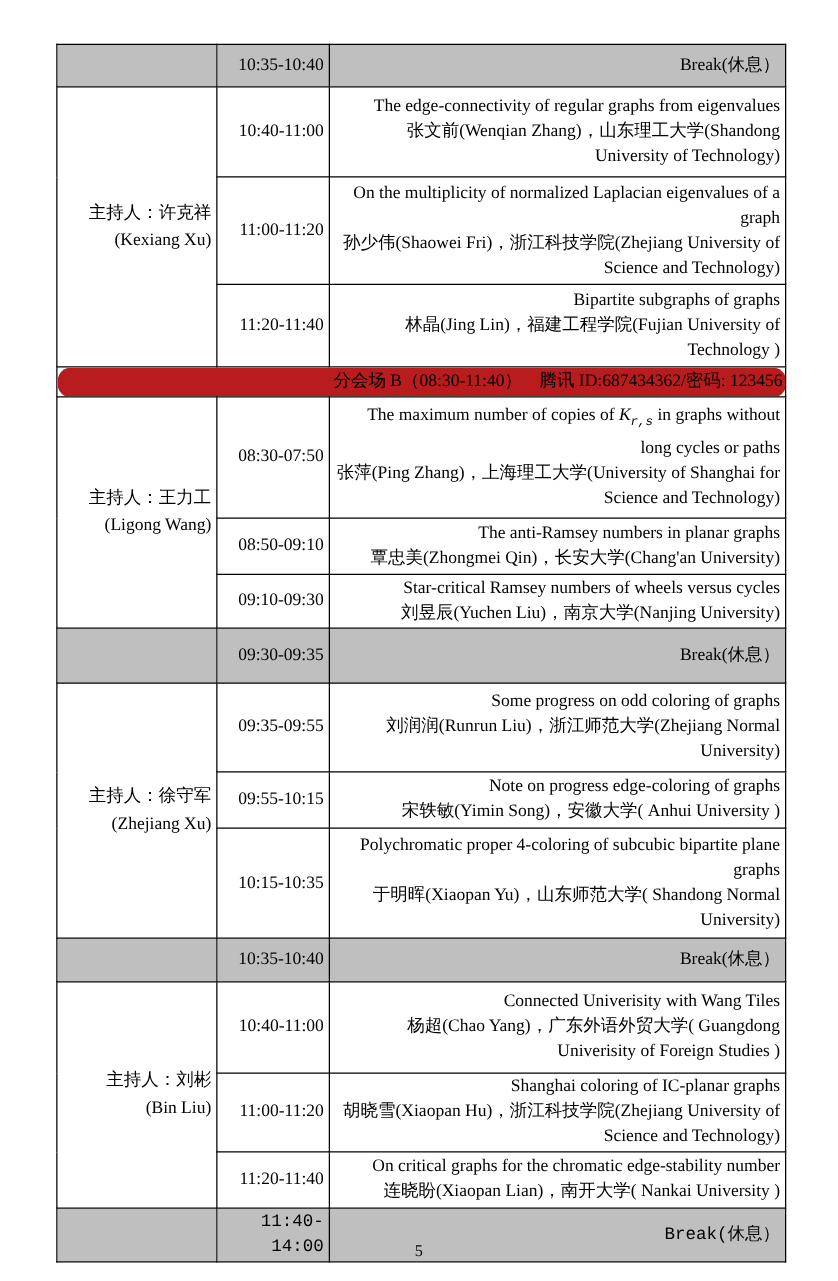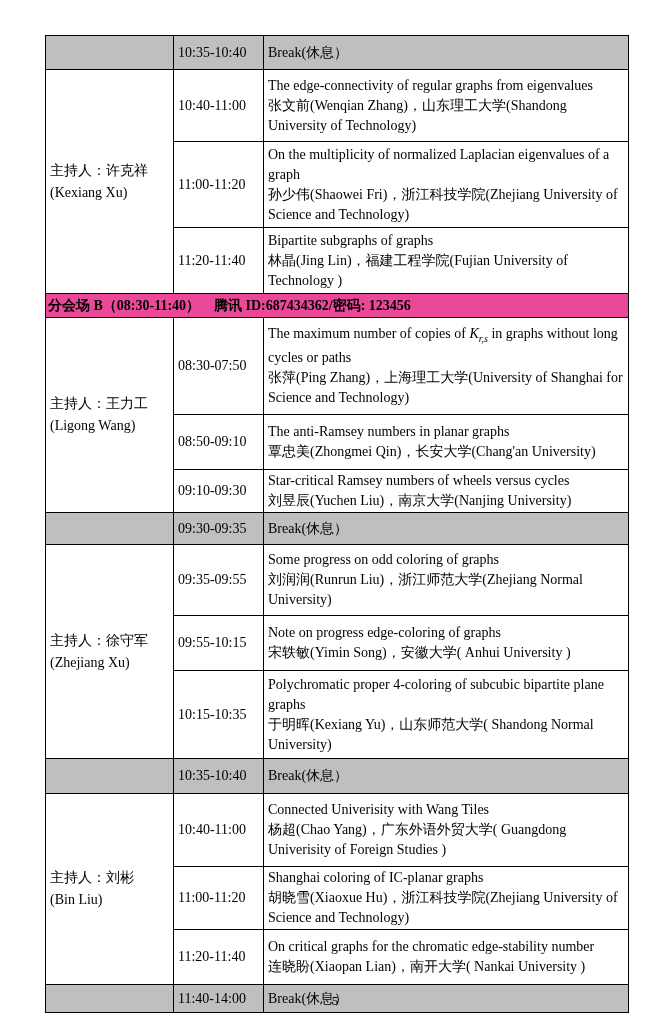--- a/index.html
+++ b/index.html
@@ -31,7 +31,7 @@
     border: 1px solid #000000;
     font-size: 14px;
     line-height: 20px;
-    text-align: left;
+    text-align: right;
     vertical-align: middle;
     padding: 1px 4px;
     overflow: hidden;

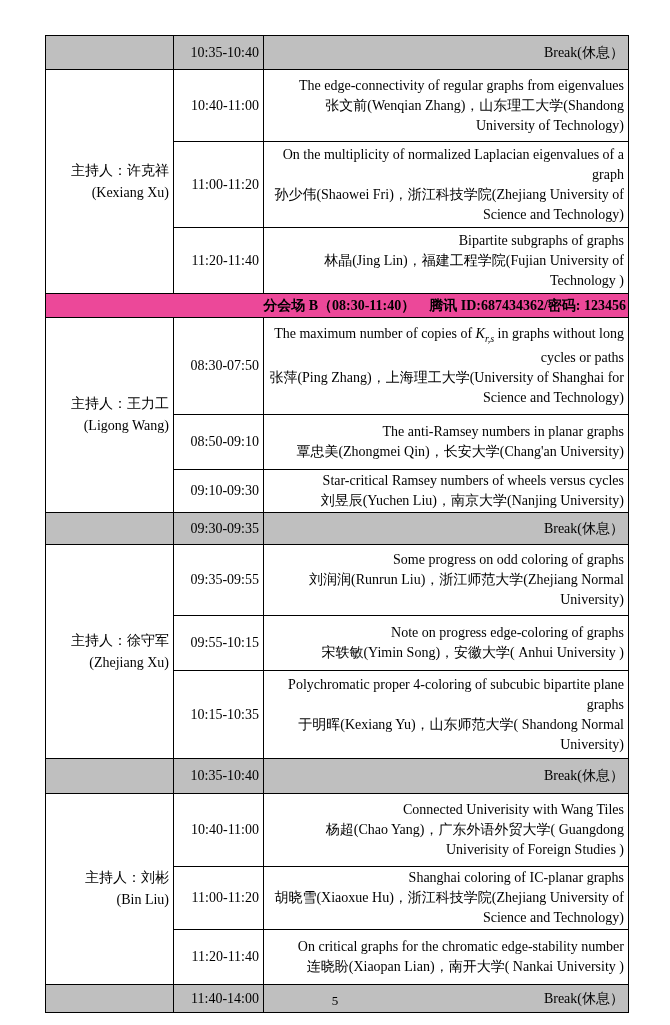--- a/index.html
+++ b/index.html
@@ -39,10 +39,11 @@
   }
   tr.break-row td { background: #bfbfbf; }
   tr.banner-row td {
-    background: #ec4899;
-    font-weight: bold;
+    background: #b91c1c;
+    font-weight: normal;
     padding: 1px 2px;
     white-space: pre-wrap;
+    border-radius: 11px;
   }
   .authors .b { font-weight: normal; }
   .mvar { font-style: italic; font-family: "Liberation Serif", "DejaVu Serif", serif; }

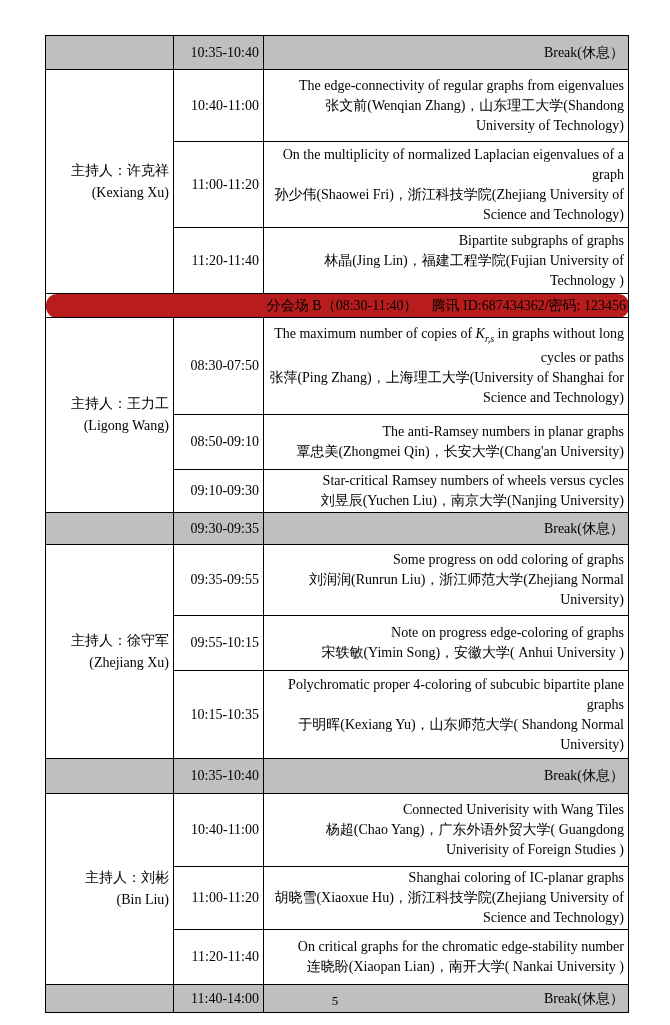--- a/index.html
+++ b/index.html
@@ -47,7 +47,7 @@
   }
   .authors .b { font-weight: normal; }
   .mvar { font-style: italic; font-family: "Liberation Serif", "DejaVu Serif", serif; }
-  .msub { font-style: italic; font-size: 10px; }
+  .msub { font-style: italic; font-size: 10px; font-family: Liberation Mono, monospace; }
   .chair-cell div { line-height: 22px; }
   .rh34 { height: 34px; } .rh72 { height: 72px; } .rh86 { height: 86px; }
   .rh66 { height: 66px; } .rh24 { height: 24px; } .rh97 { height: 97px; }

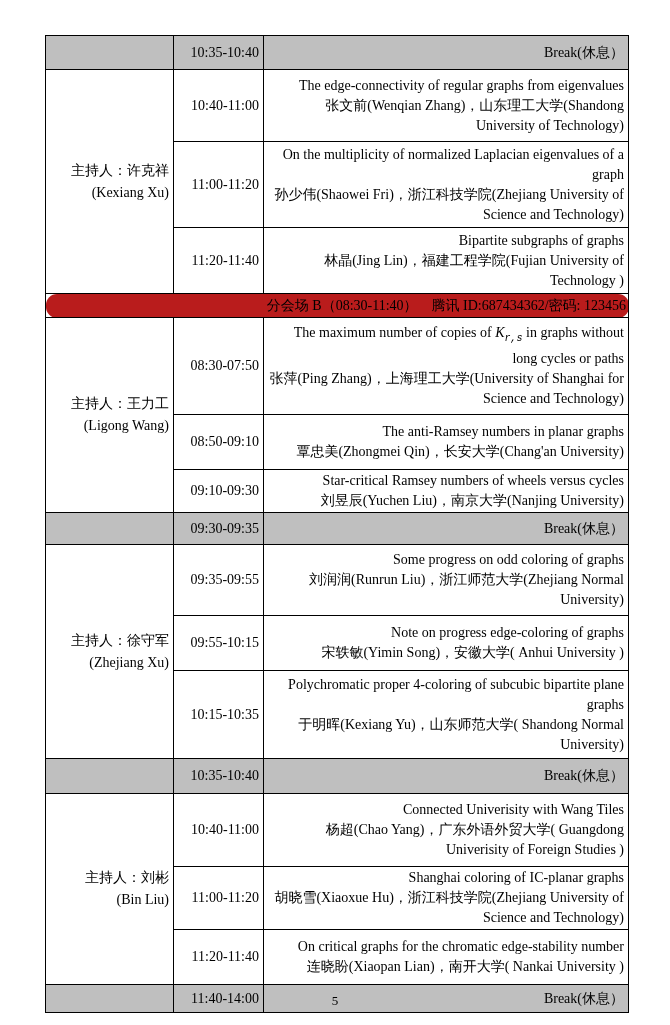--- a/index.html
+++ b/index.html
@@ -51,7 +51,7 @@
   .chair-cell div { line-height: 22px; }
   .rh34 { height: 34px; } .rh72 { height: 72px; } .rh86 { height: 86px; }
   .rh66 { height: 66px; } .rh24 { height: 24px; } .rh97 { height: 97px; }
-  .rh45 { height: 55px; } .rh42 { height: 42px; } .rh36 { height: 32px; }
+  .rh45 { height: 45px; } .rh42 { height: 42px; } .rh36 { height: 32px; }
   .rh71 { height: 71px; } .rh88 { height: 88px; } .rh35 { height: 35px; }
   .rh73 { height: 73px; } .rh63 { height: 63px; } .rh40 { height: 28px; }
   .page-number {

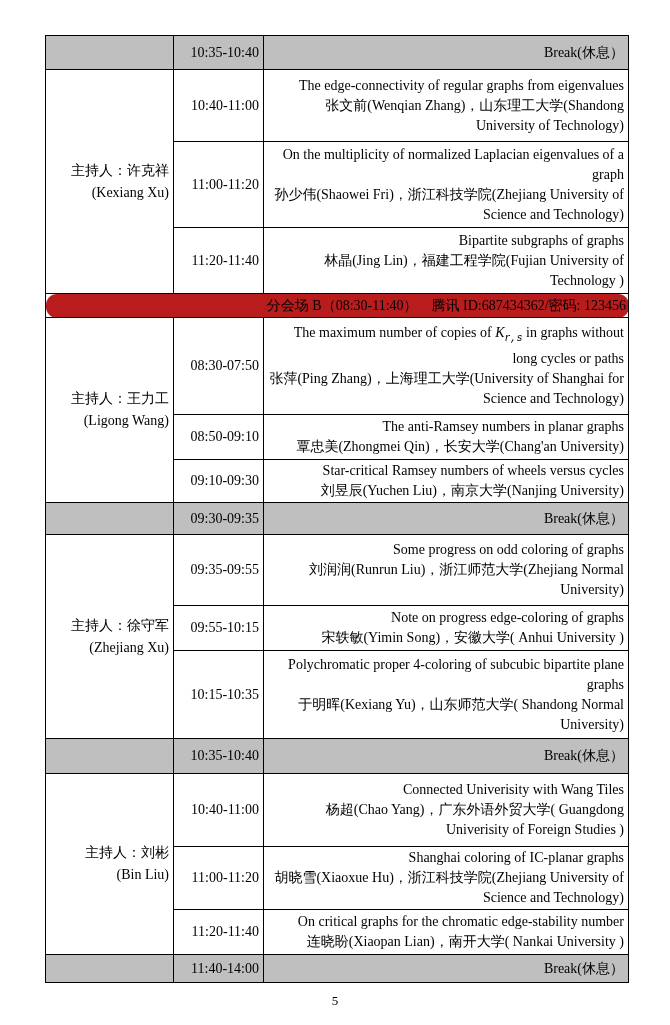--- a/index.html
+++ b/index.html
@@ -51,7 +51,7 @@
   .chair-cell div { line-height: 22px; }
   .rh34 { height: 34px; } .rh72 { height: 72px; } .rh86 { height: 86px; }
   .rh66 { height: 66px; } .rh24 { height: 24px; } .rh97 { height: 97px; }
-  .rh45 { height: 45px; } .rh42 { height: 42px; } .rh36 { height: 32px; }
+  .rh45 { height: 45px; } .rh42 { height: 42px; } .rh36 { height: 44px; }
   .rh71 { height: 71px; } .rh88 { height: 88px; } .rh35 { height: 35px; }
   .rh73 { height: 73px; } .rh63 { height: 63px; } .rh40 { height: 28px; }
   .page-number {

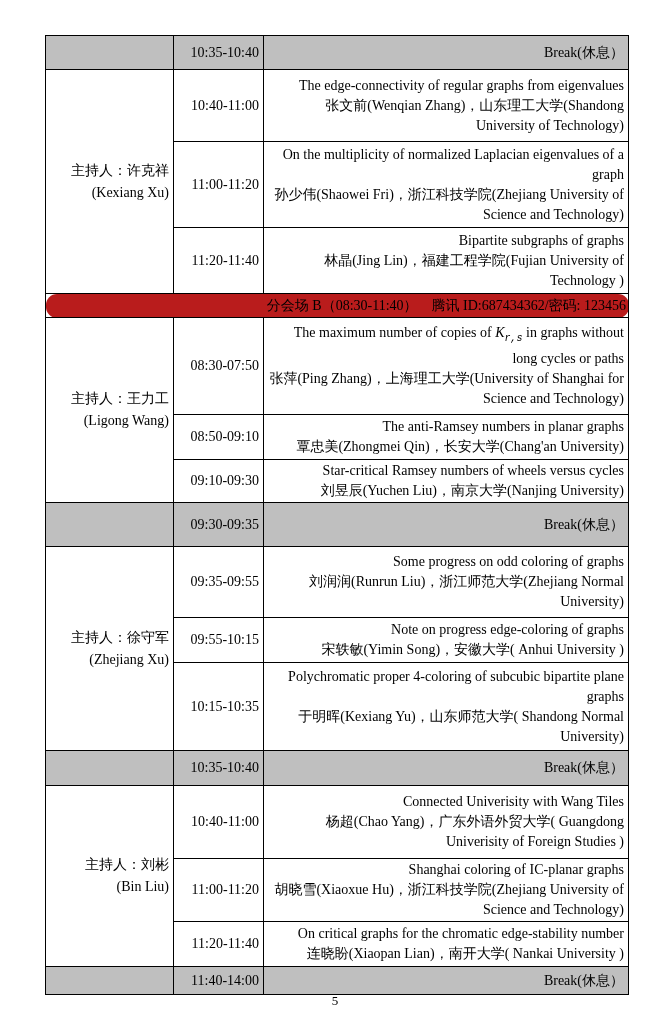--- a/index.html
+++ b/index.html
@@ -166,7 +166,7 @@
       <td>10:15-10:35</td>
       <td>
         <div class="title">Polychromatic proper 4-coloring of subcubic bipartite plane graphs</div>
-        <div class="authors"><span class="b">于明晖(Kexiang Yu)</span><span>，山东师范大学( Shandong Normal University)</span></div>
+        <div class="authors"><span class="b">于明晖(Xiaopan Yu)</span><span>，山东师范大学( Shandong Normal University)</span></div>
       </td>
     </tr>
 

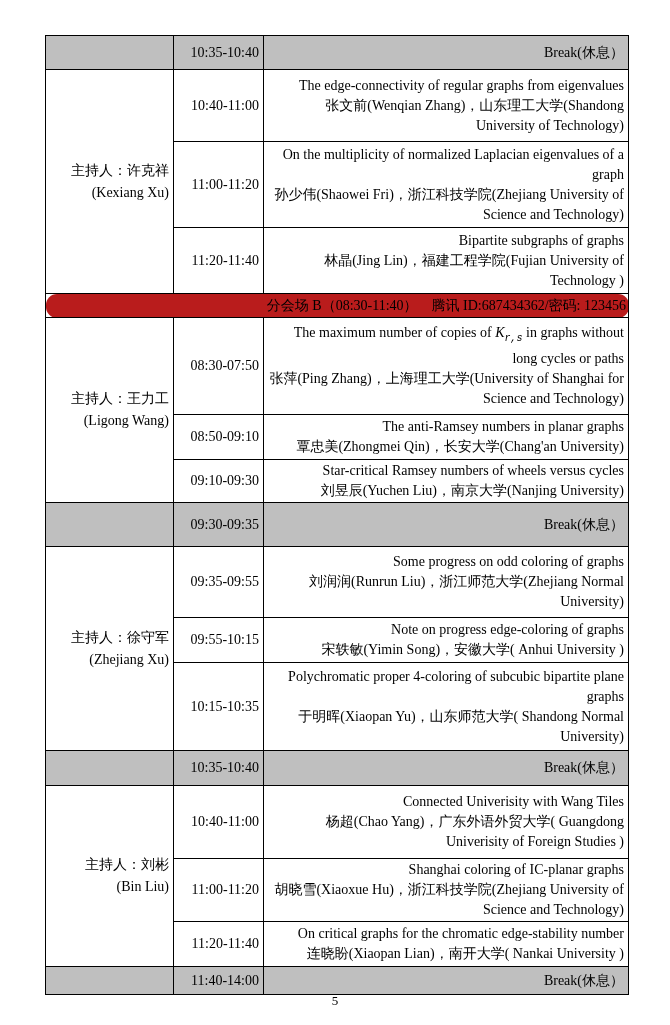--- a/index.html
+++ b/index.html
@@ -191,7 +191,7 @@
       <td>11:00-11:20</td>
       <td>
         <div class="title">Shanghai coloring of IC-planar graphs</div>
-        <div class="authors"><span class="b">胡晓雪(Xiaoxue Hu)</span><span>，浙江科技学院(Zhejiang University of Science and Technology)</span></div>
+        <div class="authors"><span class="b">胡晓雪(Xiaopan Hu)</span><span>，浙江科技学院(Zhejiang University of Science and Technology)</span></div>
       </td>
     </tr>
     <tr class="rh45">

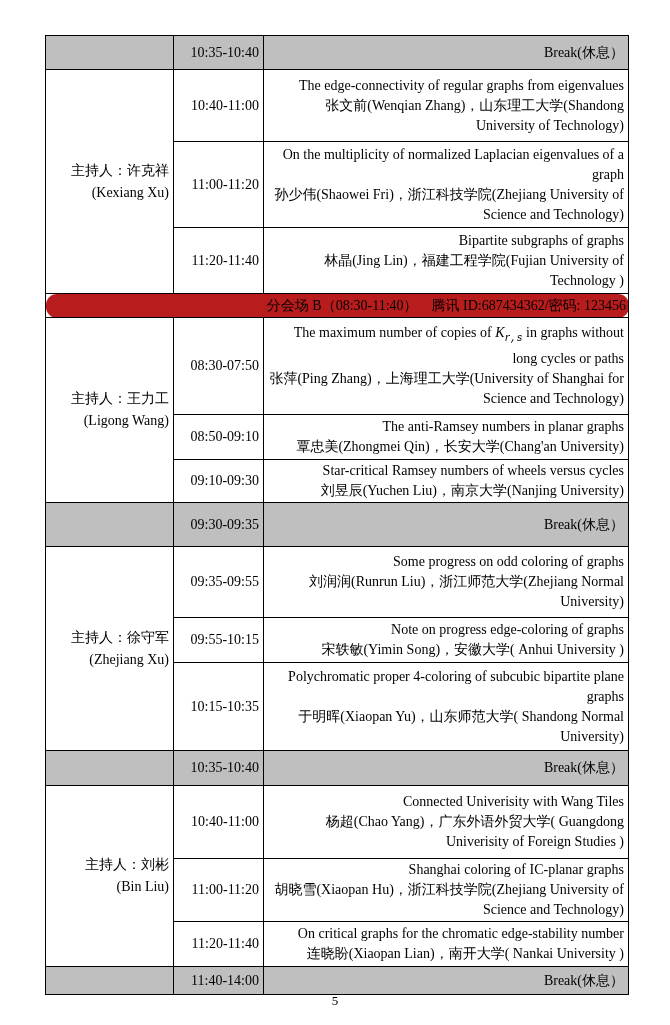--- a/index.html
+++ b/index.html
@@ -53,7 +53,7 @@
   .rh66 { height: 66px; } .rh24 { height: 24px; } .rh97 { height: 97px; }
   .rh45 { height: 45px; } .rh42 { height: 42px; } .rh36 { height: 44px; }
   .rh71 { height: 71px; } .rh88 { height: 88px; } .rh35 { height: 35px; }
-  .rh73 { height: 73px; } .rh63 { height: 63px; } .rh40 { height: 28px; }
+  .rh73 { height: 73px; } .rh63 { height: 63px; } .rh40 { height: 28px; font-family: Liberation Mono, monospace; }
   .page-number {
     position: absolute;
     left: 0;

